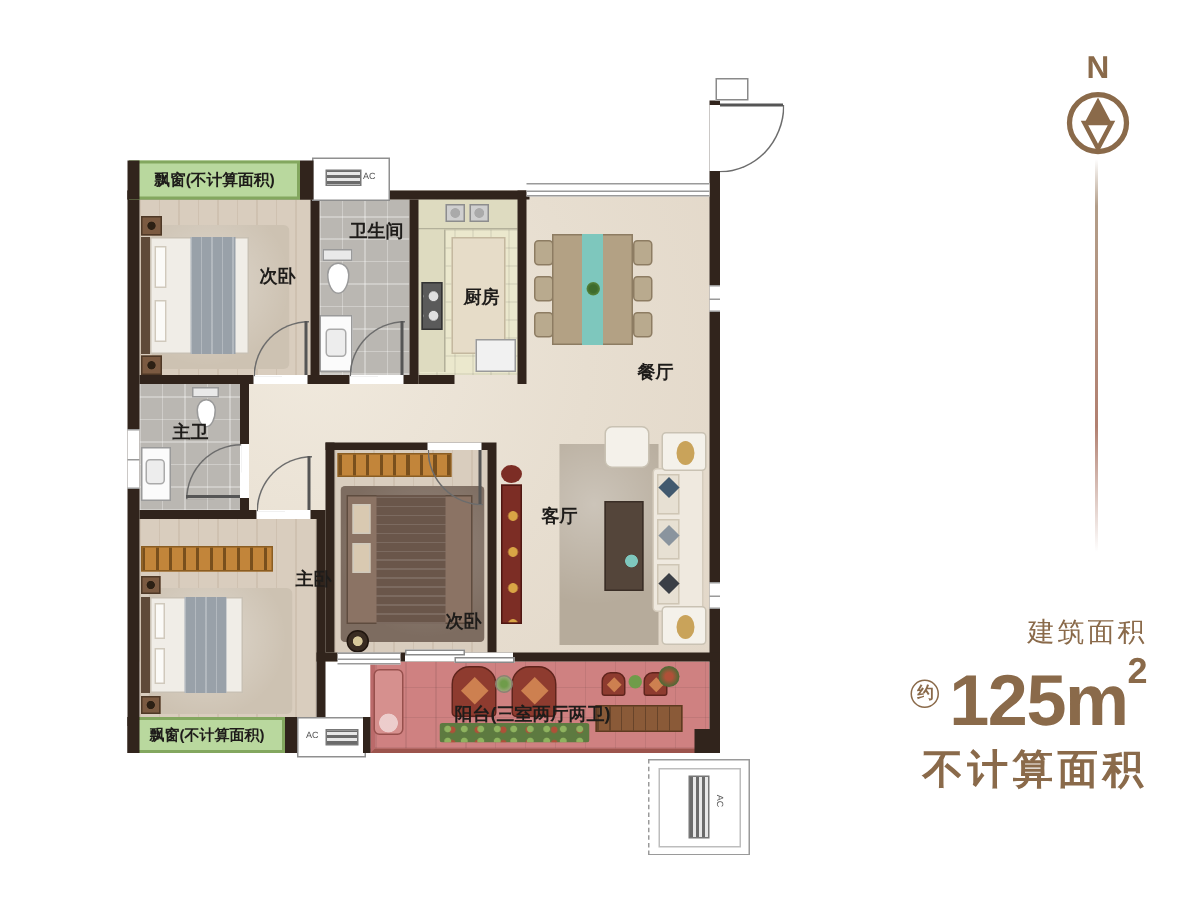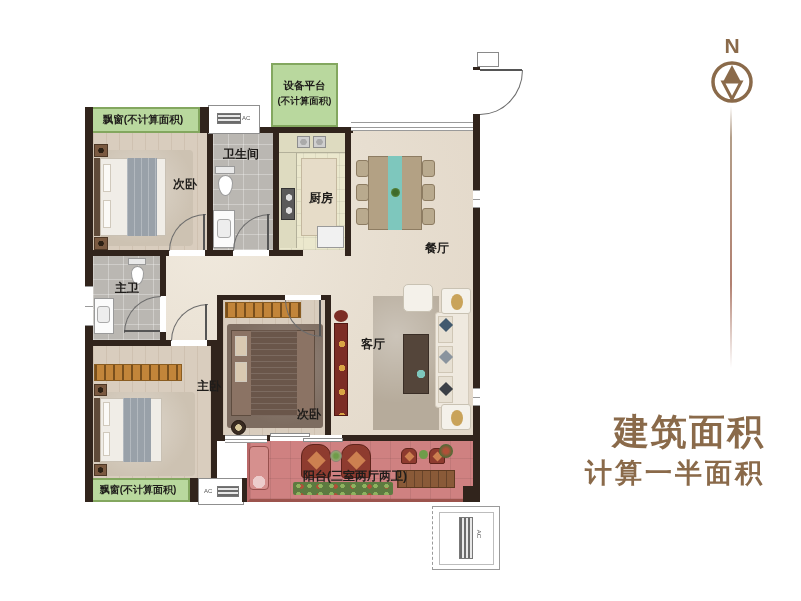--- a/index.html
+++ b/index.html
@@ -240,10 +240,6 @@
     <div class="green cent" style="left:1px;top:49px;width:114px;height:26px;">
       <span class="lbl lbl-s" style="position:static;">飘窗(不计算面积)</span>
     </div>
-    <div class="green" style="left:186px;top:5px;width:67px;height:64px;">
-      <div class="lbl" style="position:absolute;left:0;right:0;top:14px;text-align:center;font-size:10.5px;">设备平台</div>
-      <div class="lbl" style="position:absolute;left:-3px;right:-3px;top:30px;text-align:center;font-size:9.5px;">(不计算面积)</div>
-    </div>
     <div class="green cent" style="left:1px;top:420px;width:104px;height:24px;">
       <span class="lbl" style="position:static;font-size:10px;">飘窗(不计算面积)</span>
     </div>

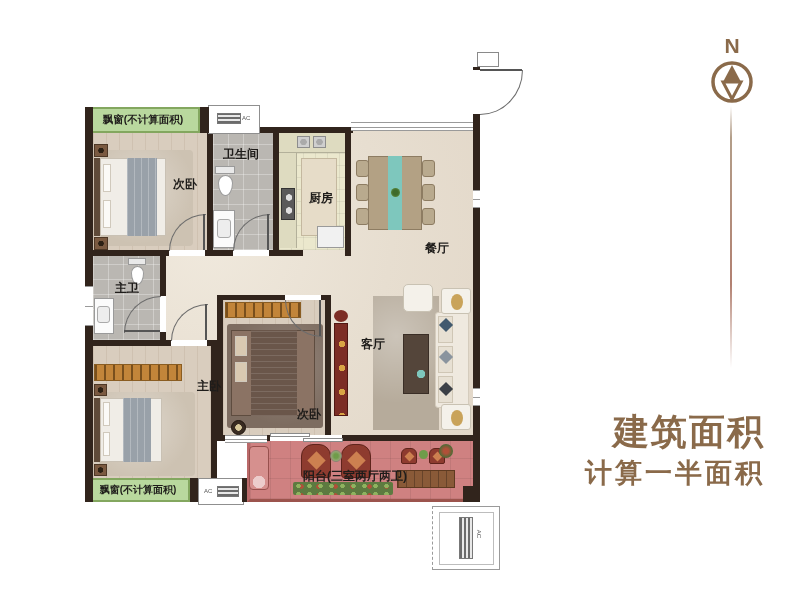--- a/index.html
+++ b/index.html
@@ -245,7 +245,7 @@
     </div>
 
     <div class="lbl" style="left:88px;top:118px;">次卧</div>
-    <div class="lbl" style="left:138px;top:88px;">卫生间</div>
+    <div class="lbl" style="left:148px;top:88px;">卫生间</div>
     <div class="lbl" style="left:224px;top:132px;">厨房</div>
     <div class="lbl" style="left:340px;top:182px;">餐厅</div>
     <div class="lbl" style="left:30px;top:222px;">主卫</div>

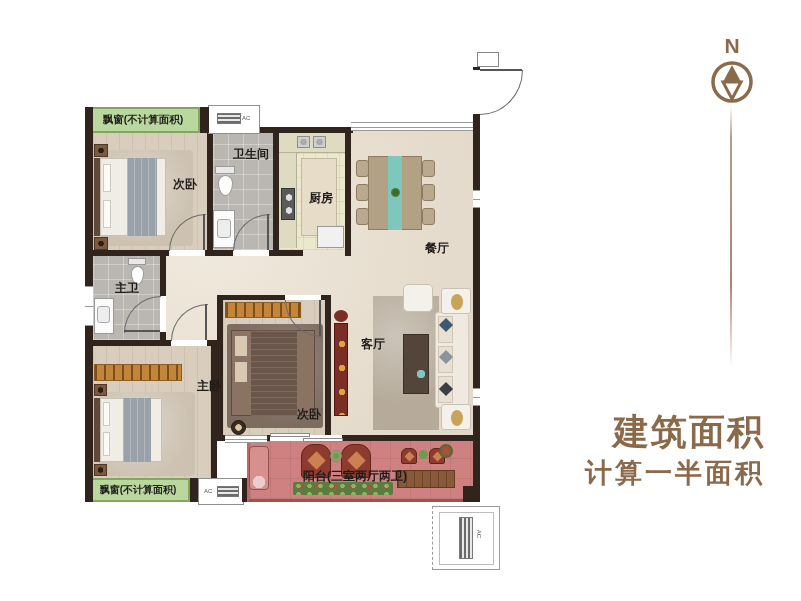--- a/index.html
+++ b/index.html
@@ -52,7 +52,7 @@
   .brown{color:#8a6a4a;}
   .vline{position:absolute;left:730px;top:106px;width:2px;height:262px;background:linear-gradient(180deg,rgba(138,106,74,0) 0%,rgba(138,106,74,.65) 12%,rgba(164,106,88,.85) 68%,rgba(164,106,88,0) 100%);z-index:2;}
   .info{position:absolute;right:36px;top:412px;width:240px;text-align:right;z-index:3;}
-  .area-title{font-size:36px;font-weight:700;letter-spacing:2px;line-height:1.1;}
+  .area-title{font-size:18px;font-weight:400;letter-spacing:2px;line-height:1.1;}
   .area-row{margin-top:4px;line-height:1;white-space:nowrap;}
   .approx{display:inline-block;font-size:11px;font-weight:bold;border:1.5px solid #8a6a4a;border-radius:50%;width:17px;height:17px;line-height:17px;text-align:center;vertical-align:18px;margin-right:2px;}
   .area-num{font-size:48px;font-weight:800;letter-spacing:-1px;}

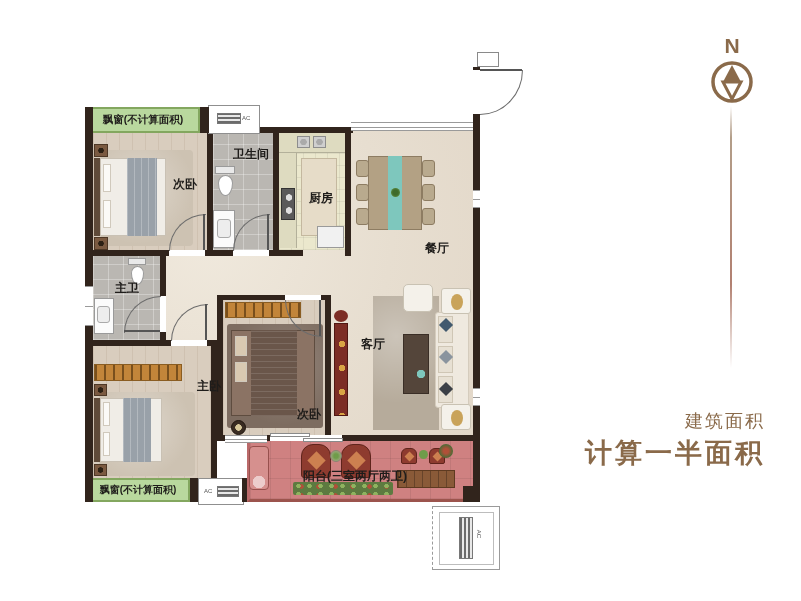--- a/index.html
+++ b/index.html
@@ -273,6 +273,10 @@
 
   <div class="info brown">
     <div class="area-title">建筑面积</div>
+    <div class="area-row">
+      <span class="approx">约</span>
+      <span class="area-num">125m</span><span class="area-sup">2</span>
+    </div>
     <div class="layout-sum">计算一半面积</div>
   </div>
 

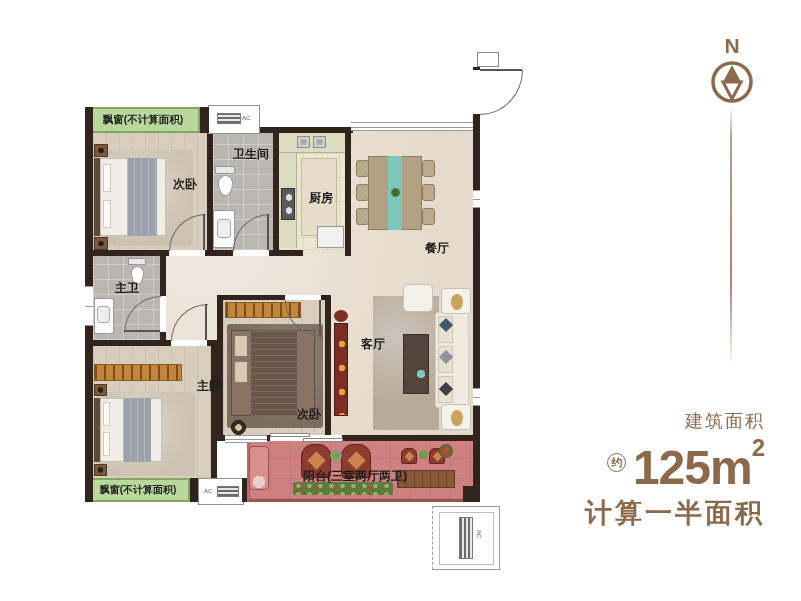--- a/index.html
+++ b/index.html
@@ -277,7 +277,7 @@
       <span class="approx">约</span>
       <span class="area-num">125m</span><span class="area-sup">2</span>
     </div>
-    <div class="layout-sum">计算一半面积</div>
+    <div class="layout-sum">不计算面积</div>
   </div>
 
 </div>

